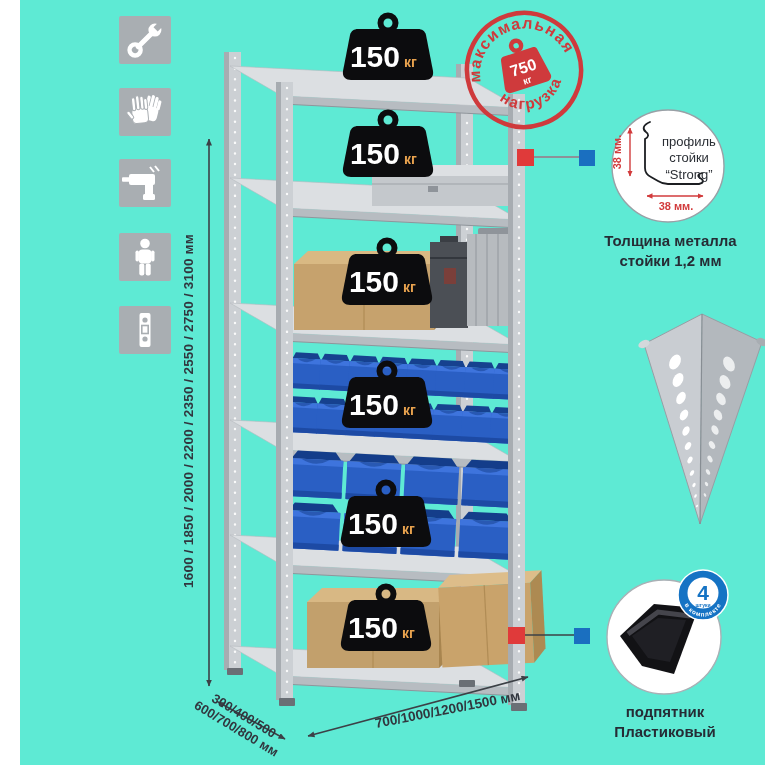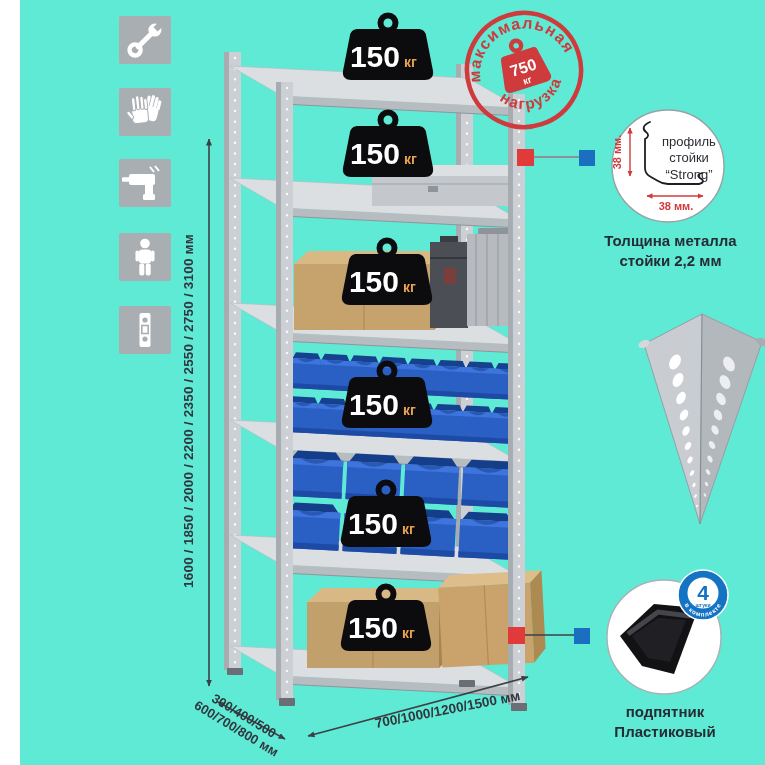--- a/index.html
+++ b/index.html
@@ -360,7 +360,7 @@
   </div>
   <div class="caption cap-profile">
     <span style="display:block">Толщина металла</span>
-    <span style="display:block">стойки 2,2 мм</span>
+    <span style="display:block">стойки 1,2 мм</span>
   </div>
 
   <div class="abs" style="left:600px;top:302px;width:160px;height:230px">

